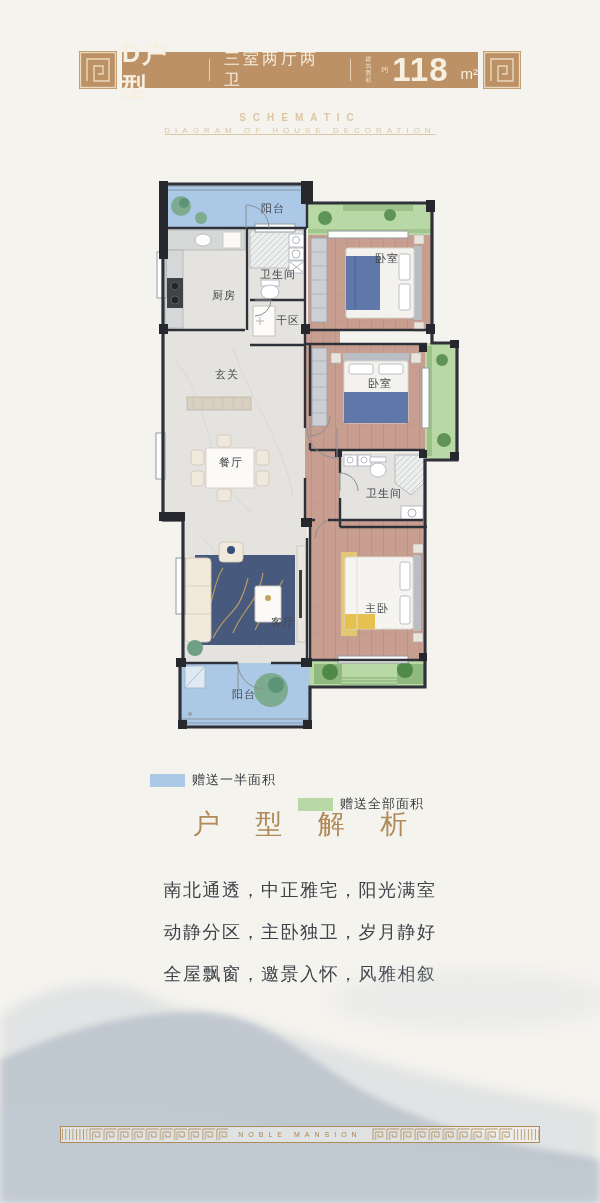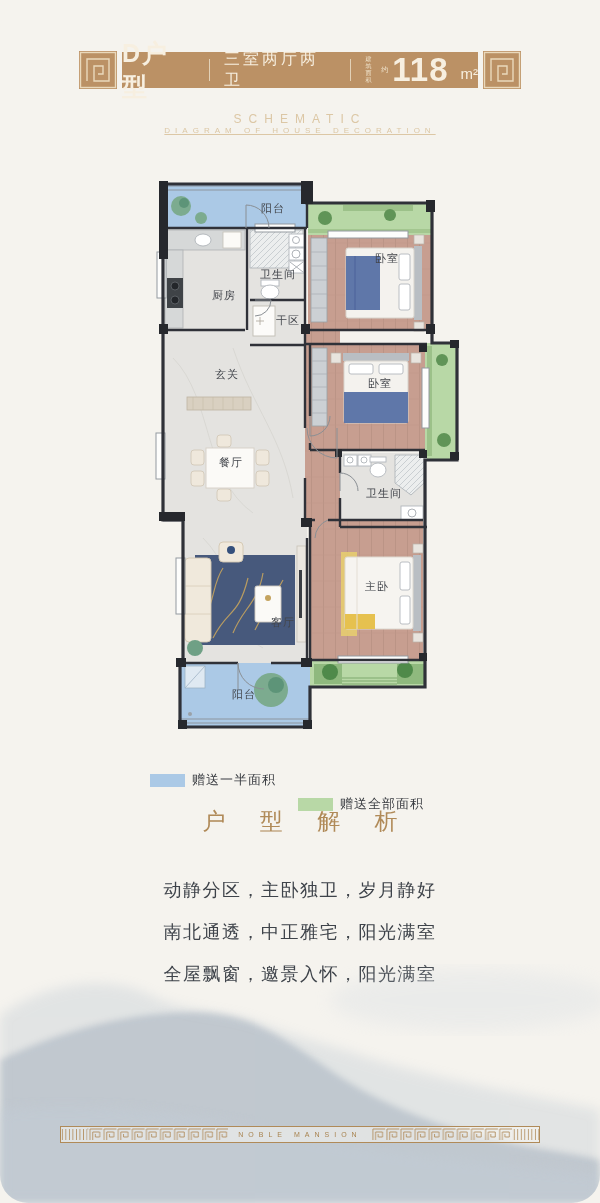--- a/index.html
+++ b/index.html
@@ -4,7 +4,7 @@
 <style>
   html,body{margin:0;padding:0;}
   body{font-family:"Liberation Sans","DejaVu Sans",sans-serif;}
-  .canvas{position:relative;width:600px;height:1203px;background:#f5f3ee;overflow:hidden;border-radius:28px;}
+  .canvas{position:relative;width:600px;height:1203px;background:#f5f3ee;overflow:hidden;}
 
   
   .hdr-square{position:absolute;top:50px;width:40px;height:40px;}

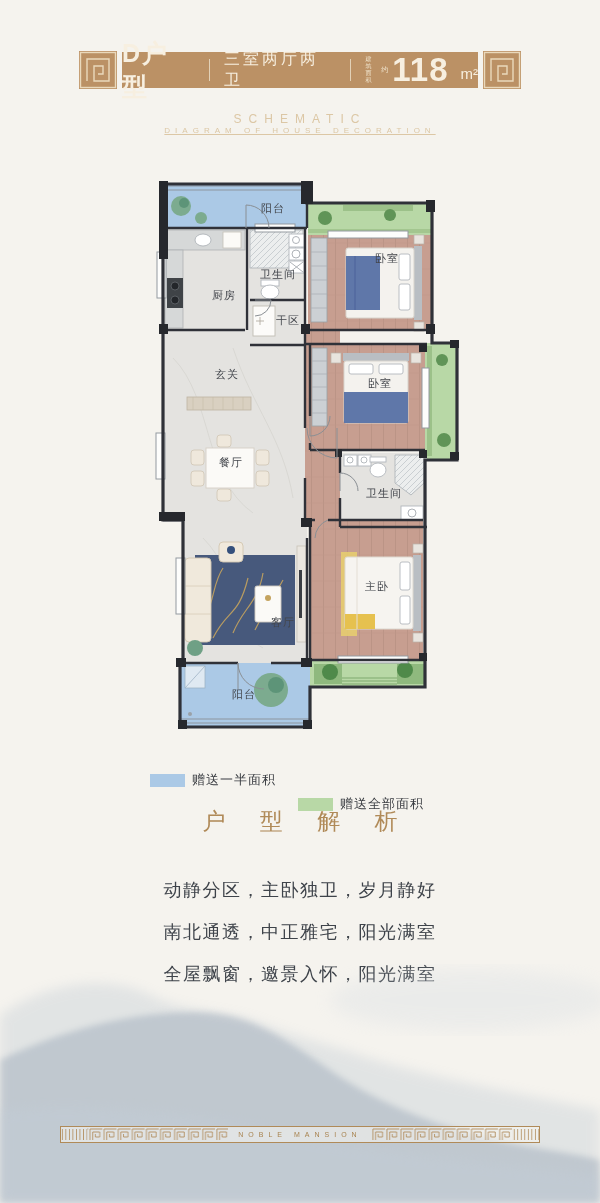--- a/index.html
+++ b/index.html
@@ -22,7 +22,7 @@
 
   
   .subtitle{position:absolute;left:0;width:600px;text-align:center;color:#dcc7a5;}
-  .subtitle.l1{top:112px;font-size:12px;letter-spacing:7px;}
+  .subtitle.l1{top:112px;font-size:10px;letter-spacing:7px;font-weight:bold;}
   .subtitle.l2{top:126px;font-size:8px;letter-spacing:5px;text-decoration:underline;}
 
   

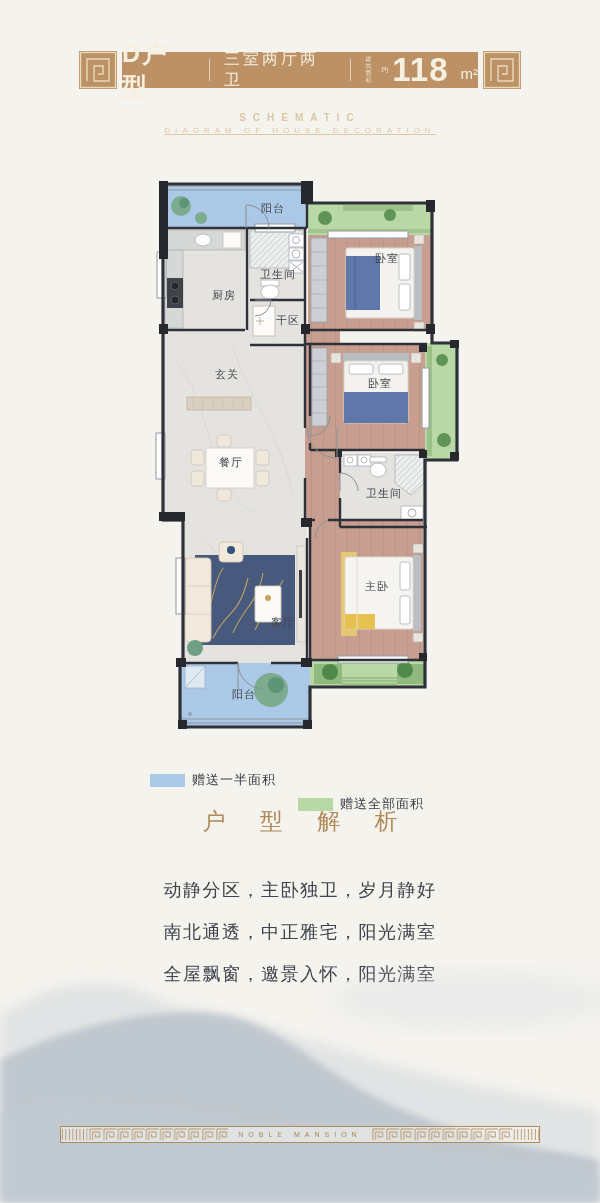--- a/index.html
+++ b/index.html
@@ -287,7 +287,7 @@
     <div class="fp-lbl" style="left:237px;top:205px;">卧室</div>
     <div class="fp-lbl" style="left:241px;top:315px;">卫生间</div>
     <div class="fp-lbl" style="left:140px;top:420px;margin-top:24px;">客厅</div>
-    <div class="fp-lbl" style="left:234px;top:408px;">主卧</div>
+    <div class="fp-lbl" style="left:234px;top:430px;">主卧</div>
     <div class="fp-lbl" style="left:101px;top:516px;">阳台</div>
   </div>
 

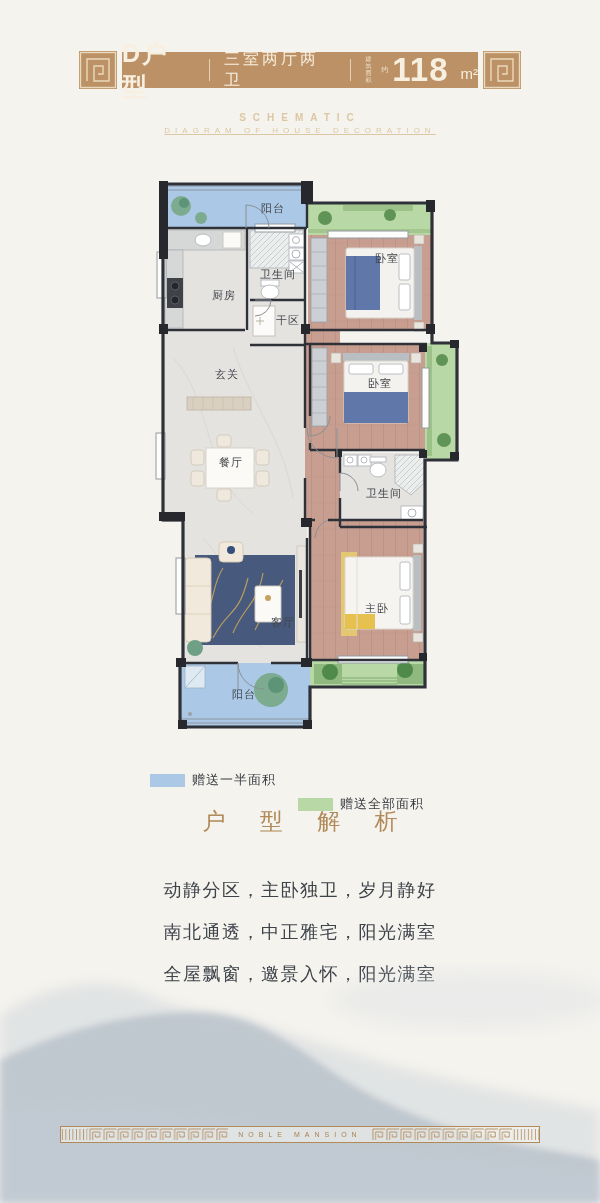--- a/index.html
+++ b/index.html
@@ -49,7 +49,7 @@
 
   
   .an-title{position:absolute;left:0;top:806px;width:600px;text-align:center;
-    font-size:23px;color:#b08a58;letter-spacing:14px;text-indent:14px;font-weight:500;}
+    font-size:27px;color:#b08a58;letter-spacing:14px;text-indent:14px;font-weight:500;}
   .an-lines{position:absolute;left:0;top:869px;width:600px;text-align:center;}
   .an-lines div{font-size:18px;line-height:42px;color:#3e434a;letter-spacing:1.5px;}
 

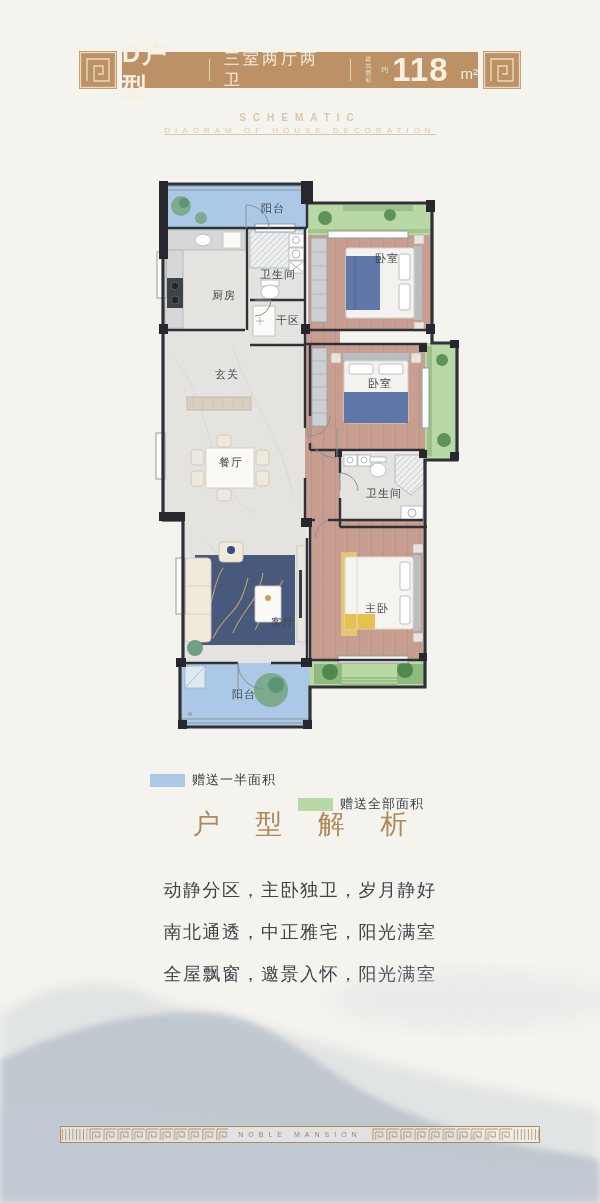--- a/index.html
+++ b/index.html
@@ -304,8 +304,8 @@
 
   <div class="an-title">户 型 解 析</div>
   <div class="an-lines">
+    <div>南北通透，中正雅宅，阳光满室</div>
     <div>动静分区，主卧独卫，岁月静好</div>
-    <div>南北通透，中正雅宅，阳光满室</div>
     <div>全屋飘窗，邀景入怀，阳光满室</div>
   </div>
 

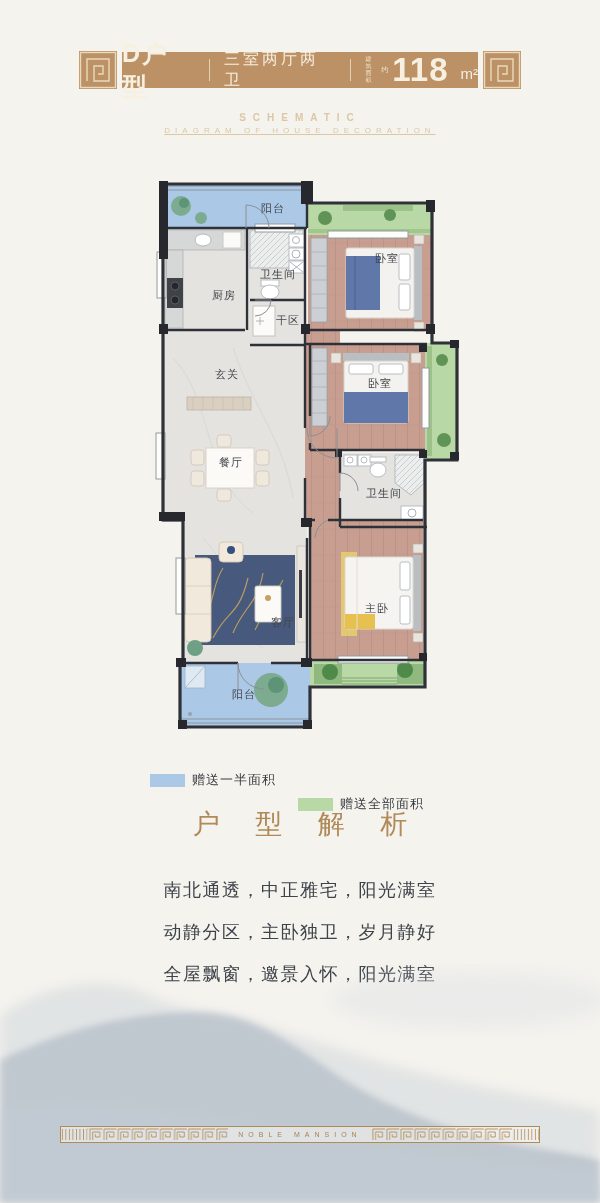--- a/index.html
+++ b/index.html
@@ -306,7 +306,7 @@
   <div class="an-lines">
     <div>南北通透，中正雅宅，阳光满室</div>
     <div>动静分区，主卧独卫，岁月静好</div>
-    <div>全屋飘窗，邀景入怀，阳光满室</div>
+    <div>全屋飘窗，邀景入怀，风雅相叙</div>
   </div>
 
   <svg class="mountains" width="600" height="263" viewBox="0 0 600 263">

